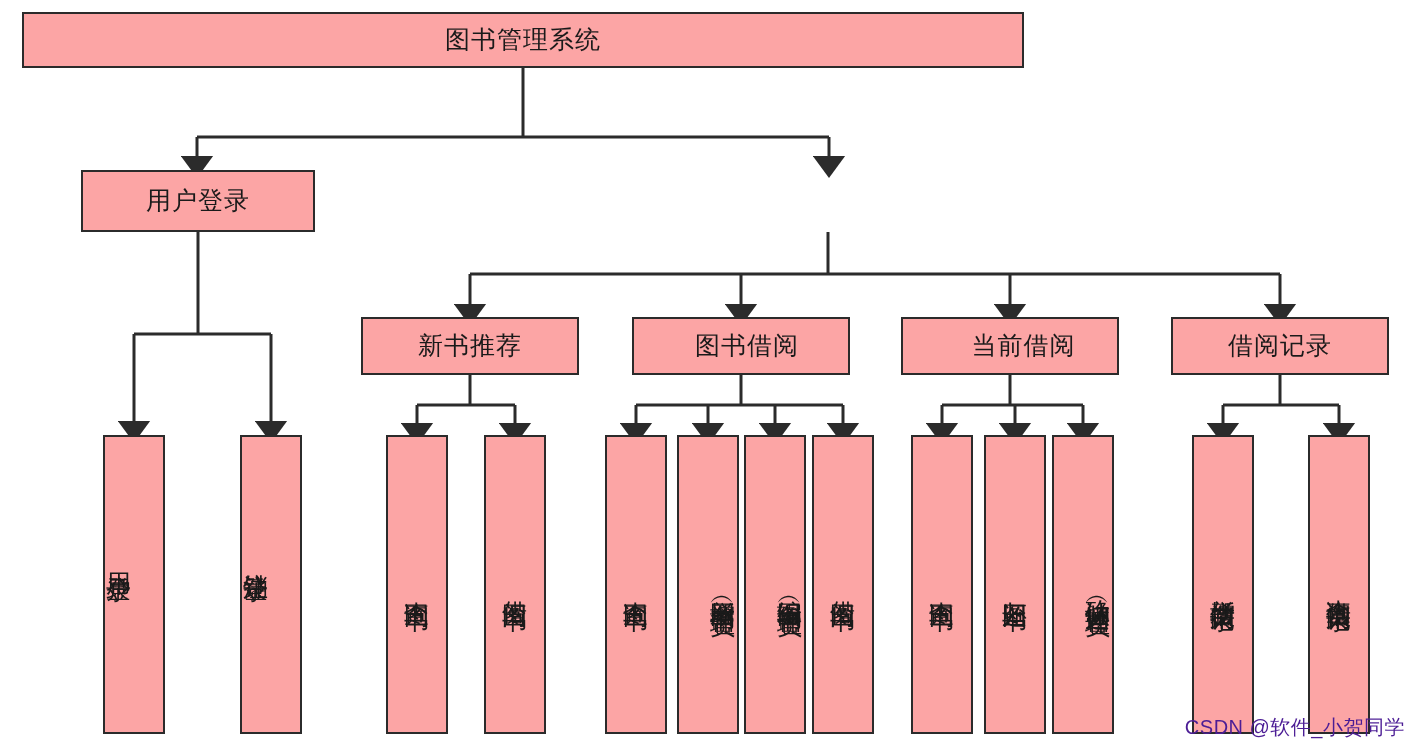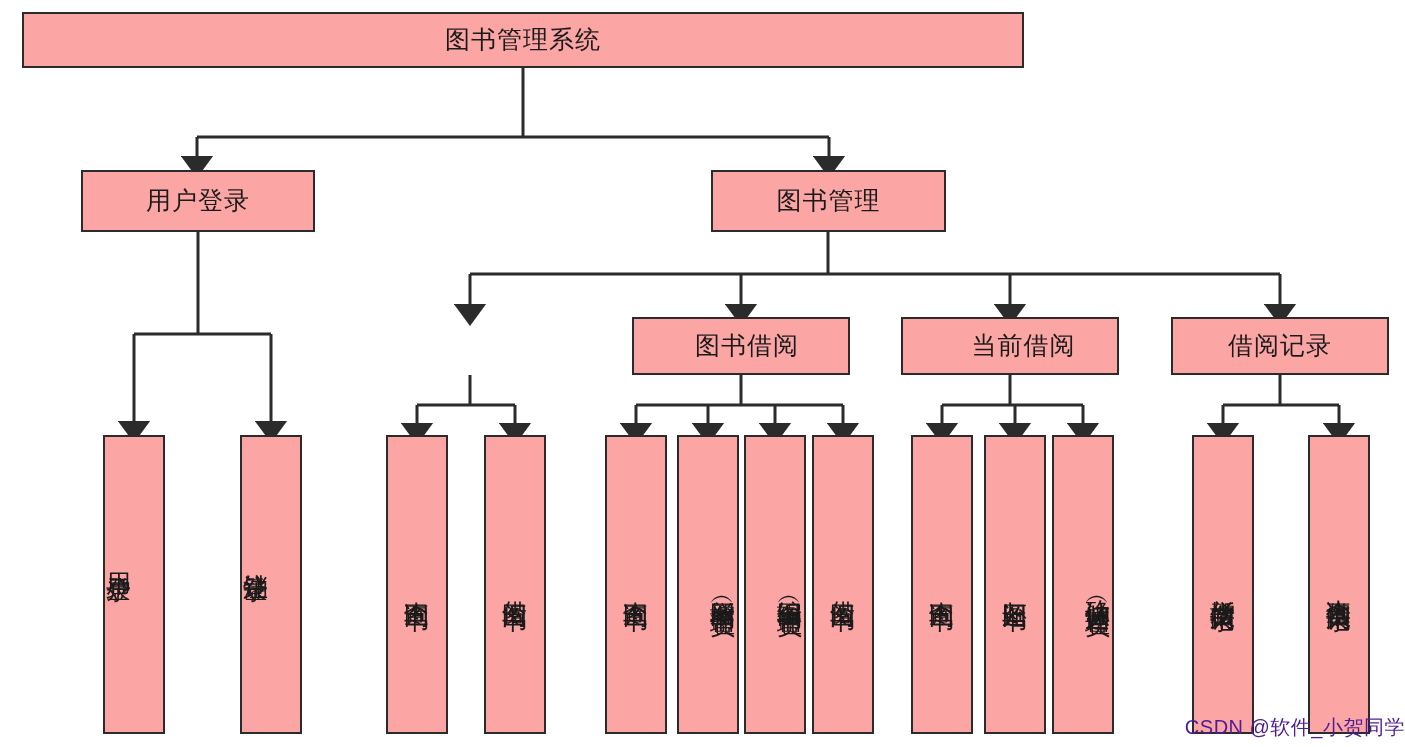--- a/index.html
+++ b/index.html
@@ -127,7 +127,6 @@
 
   <div class="node node-h" style="left:81px;top:170px;width:234px;height:62px;">用户登录</div>
 
-  <div class="node node-h" style="left:711px;top:170px;width:235px;height:62px;">图书管理</div>
 
 
   <div class="node node-h" style="left:632px;top:317px;width:218px;height:58px;padding-left:12px;">图书借阅</div>

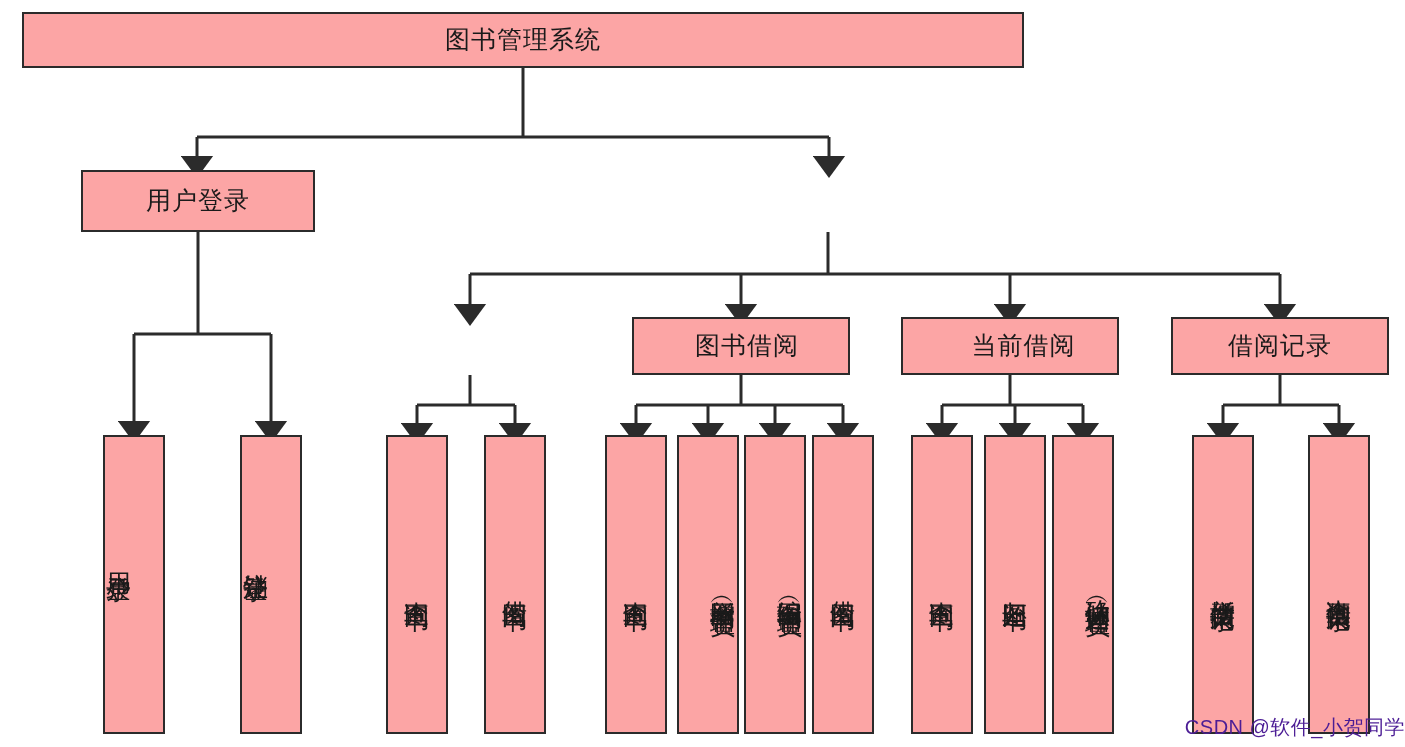--- a/index.html
+++ b/index.html
@@ -128,6 +128,7 @@
   <div class="node node-h" style="left:81px;top:170px;width:234px;height:62px;">用户登录</div>
 
 
+  <div class="node node-h" style="left:361px;top:317px;width:218px;height:58px;">新书推荐</div>
 
   <div class="node node-h" style="left:632px;top:317px;width:218px;height:58px;padding-left:12px;">图书借阅</div>
 

